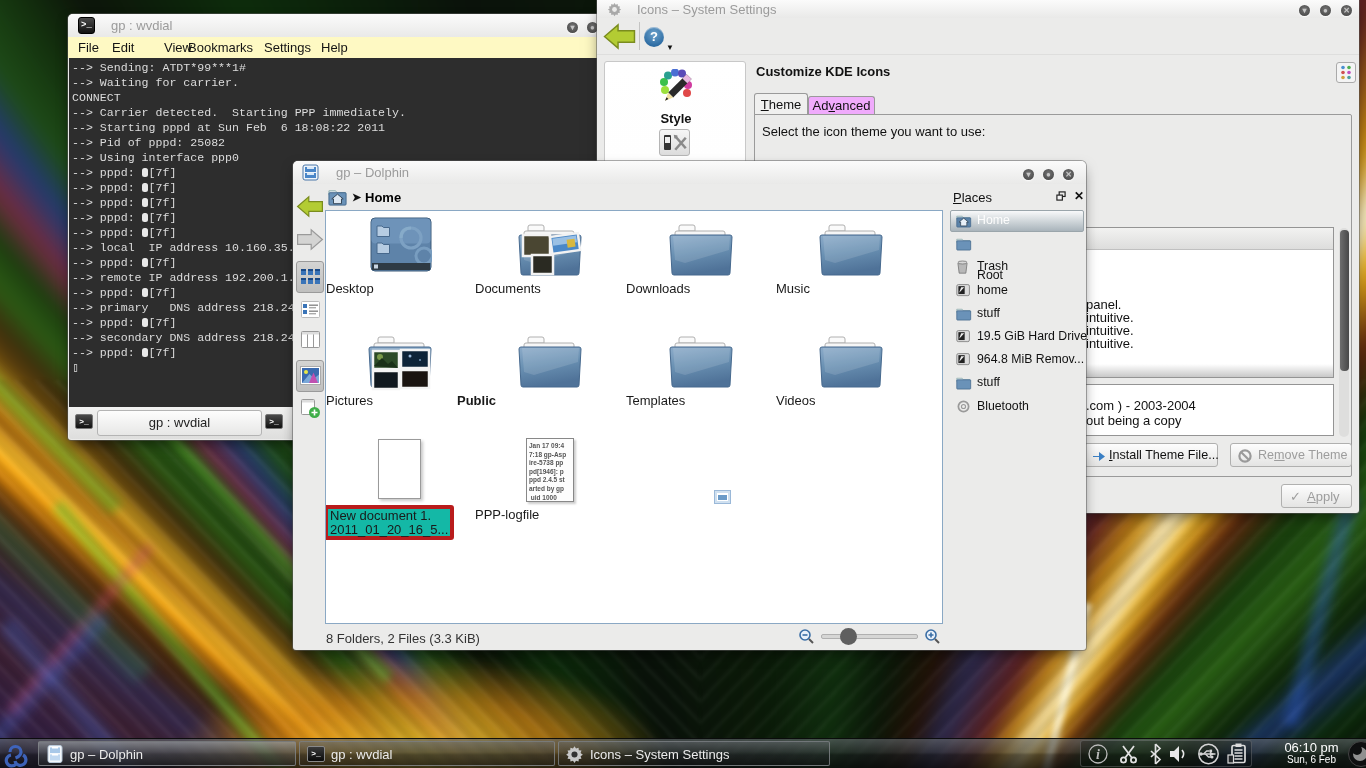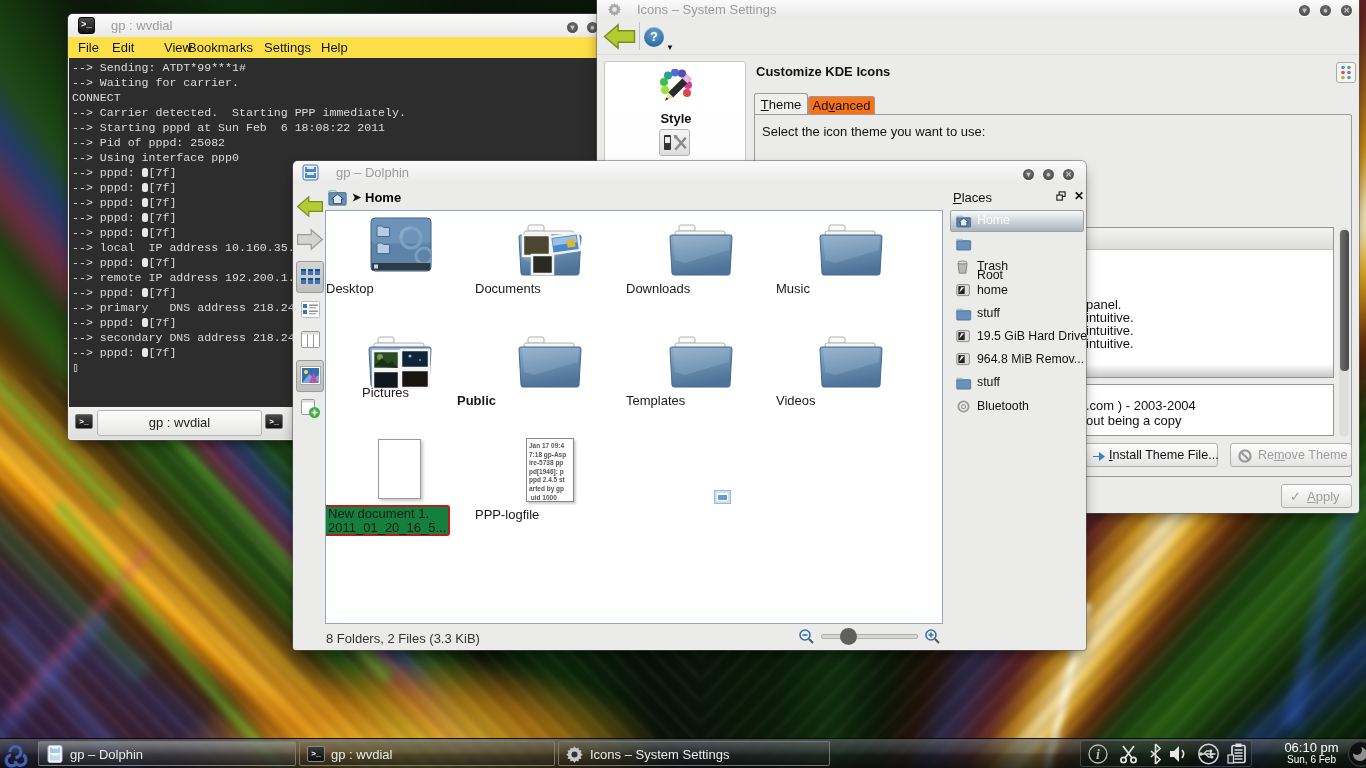--- a/index.html
+++ b/index.html
@@ -34,7 +34,7 @@
 #term .tbar{height:23px;border-radius:5px 5px 0 0;}
 #termico{position:absolute;left:10px;top:3px;width:17px;height:17px;border-radius:3px;background:linear-gradient(#4a4a4a,#111);border:1px solid #000;color:#fff;font:bold 9px/15px "Liberation Mono",monospace;text-align:center;}
 #term .title{position:absolute;left:43px;top:4px;font-size:13px;color:#9b9b9b;}
-#tmenu{position:absolute;left:0;top:23px;right:0;height:21px;background:#fde047;font-size:13px;color:#141414;}
+#tmenu{position:absolute;left:0;top:23px;right:0;height:21px;background:#fef9c3;font-size:13px;color:#141414;}
 #tmenu span{position:absolute;top:3px;}
 #tcon{position:absolute;left:1px;top:44px;right:1px;bottom:33px;background:#2d2d2d;}
 #tcon pre{margin:0;padding:2px 0 0 3px;font:11.6px/15px "Liberation Mono",monospace;color:#dcdcdc;}

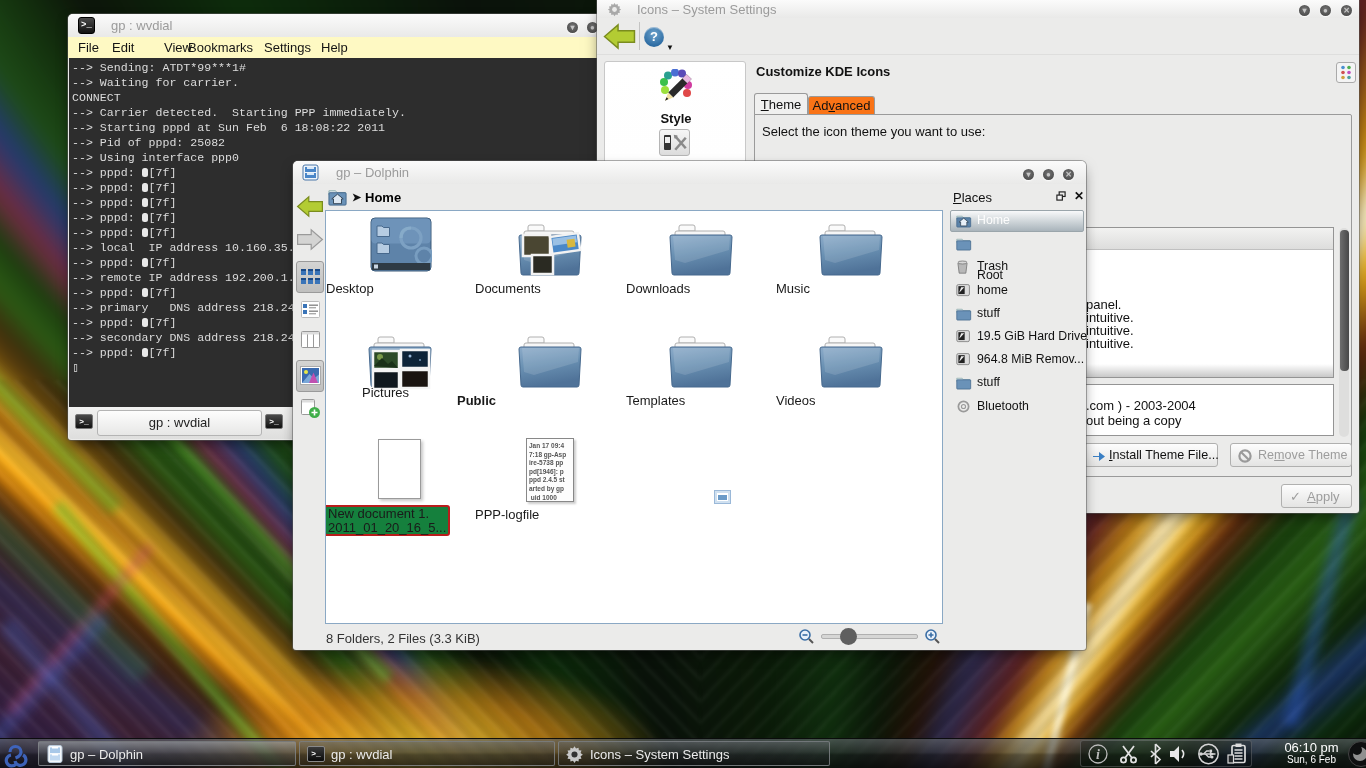--- a/index.html
+++ b/index.html
@@ -56,7 +56,7 @@
 #ssgrid{position:absolute;left:739px;top:62px;width:20px;height:21px;border:1px solid #aaa;border-radius:3px;background:#f4f4f4;}
 .tab{position:absolute;font-size:13px;color:#111;text-align:center;}
 #tab1{left:157px;top:93px;width:54px;height:22px;background:#f0f0ef;border:1px solid #9a9a9a;border-bottom:none;border-radius:3px 3px 0 0;line-height:21px;}
-#tab2{left:211px;top:96px;width:67px;height:19px;background:#f97316;border:1px solid #9a9a9a;border-bottom:none;border-radius:3px 3px 0 0;line-height:18px;}
+#tab2{left:211px;top:96px;width:67px;height:19px;background:#f0abfc;border:1px solid #9a9a9a;border-bottom:none;border-radius:3px 3px 0 0;line-height:18px;}
 #ssframe{position:absolute;left:157px;top:114px;width:598px;height:363px;border:1px solid #9a9a9a;border-radius:0 2px 2px 2px;background:#ebebea;}
 #ssel{position:absolute;left:165px;top:124px;font-size:13px;color:#111;}
 #sslist{position:absolute;left:165px;top:227px;width:572px;height:151px;border:1px solid #949494;background:#fff;}

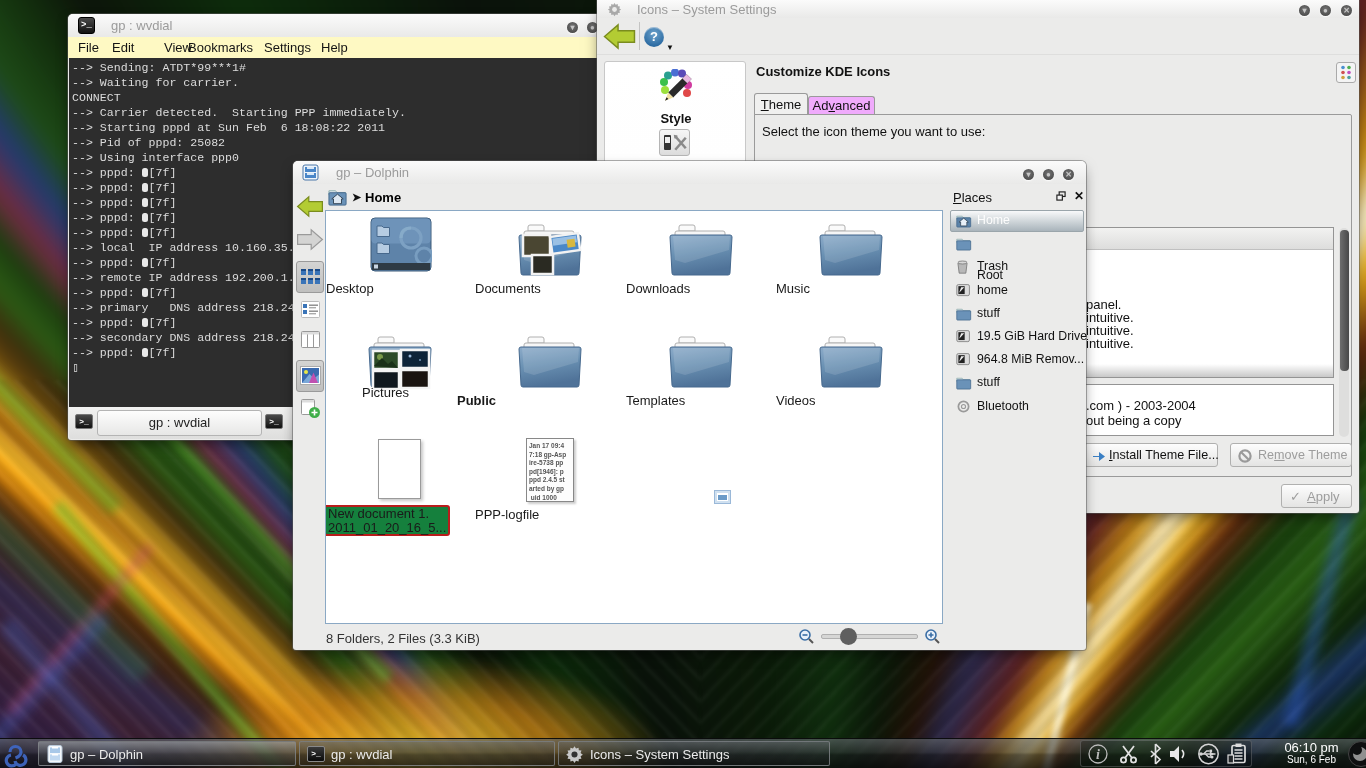--- a/index.html
+++ b/index.html
@@ -424,7 +424,7 @@
     <div class="fi" style="left:149px;top:70px;">Documents</div>
     <div class="fi" style="left:300px;top:70px;">Downloads</div>
     <div class="fi" style="left:450px;top:70px;">Music</div>
-    <div class="fi" style="left:0px;top:174px;margin-left:36px;">Pictures</div>
+    <div class="fi" style="left:0px;top:182px;">Pictures</div>
     <div class="fi" style="left:131px;top:182px;font-weight:bold;">Public</div>
     <div class="fi" style="left:300px;top:182px;">Templates</div>
     <div class="fi" style="left:450px;top:182px;">Videos</div>

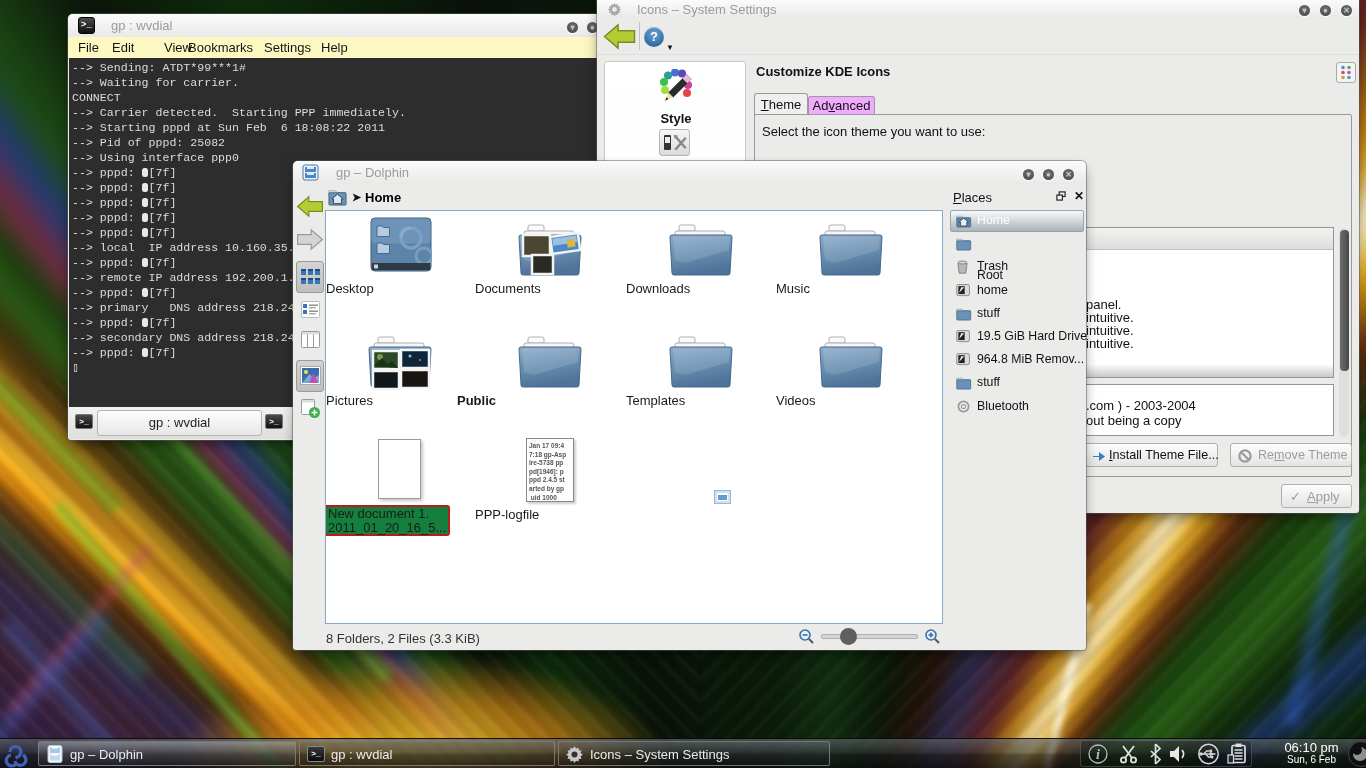--- a/index.html
+++ b/index.html
@@ -428,7 +428,7 @@
     <div class="fi" style="left:131px;top:182px;font-weight:bold;">Public</div>
     <div class="fi" style="left:300px;top:182px;">Templates</div>
     <div class="fi" style="left:450px;top:182px;">Videos</div>
-    <div class="fi" style="left:-2px;top:294px;width:160px;"><span style="display:inline-block;background:#15803d;border:2px solid #b91c1c;border-radius:3px;padding:0 2px;line-height:13.5px;">New document 1.<br>2011_01_20_16_5...</span></div>
+    <div class="fi" style="left:-2px;top:294px;width:160px;"><span style="display:inline-block;background:#14b8a6;border:4px solid #b91c1c;border-radius:3px;padding:0 2px;line-height:13.5px;">New document 1.<br>2011_01_20_16_5...</span></div>
     <div class="fi" style="left:149px;top:296px;">PPP-logfile</div>
   </div>
 

